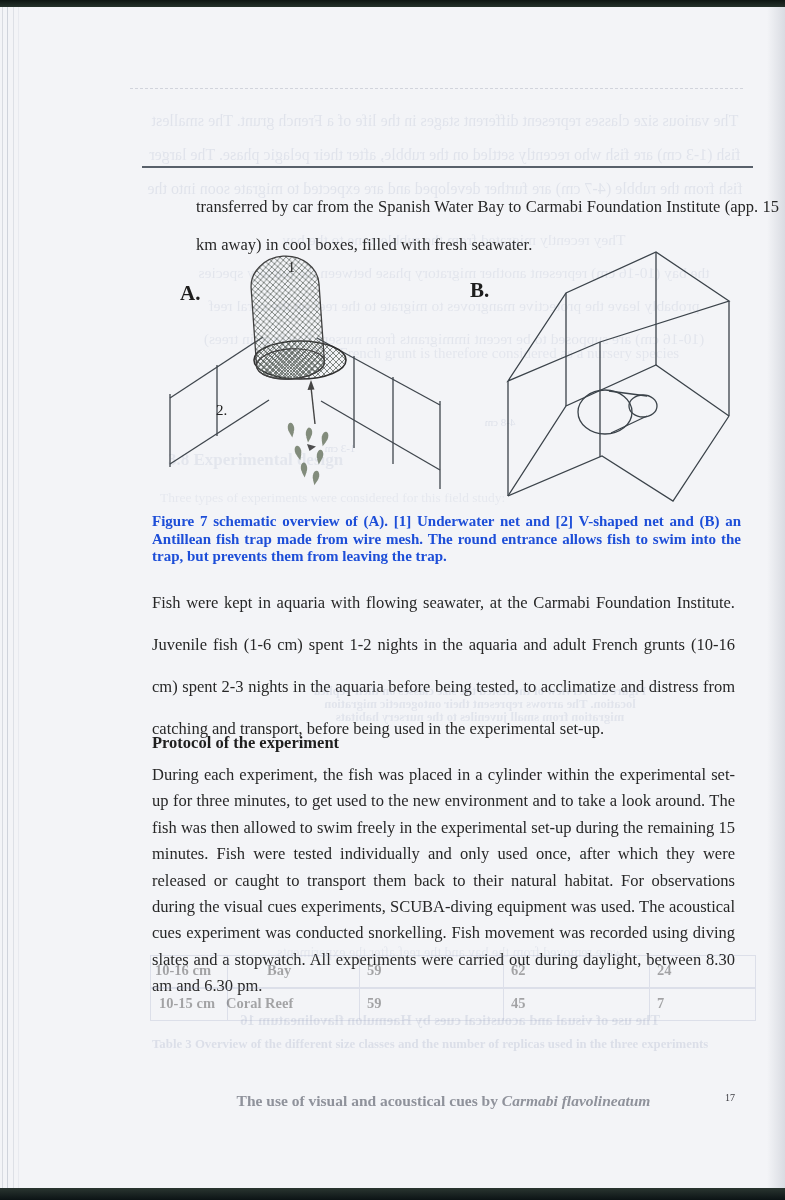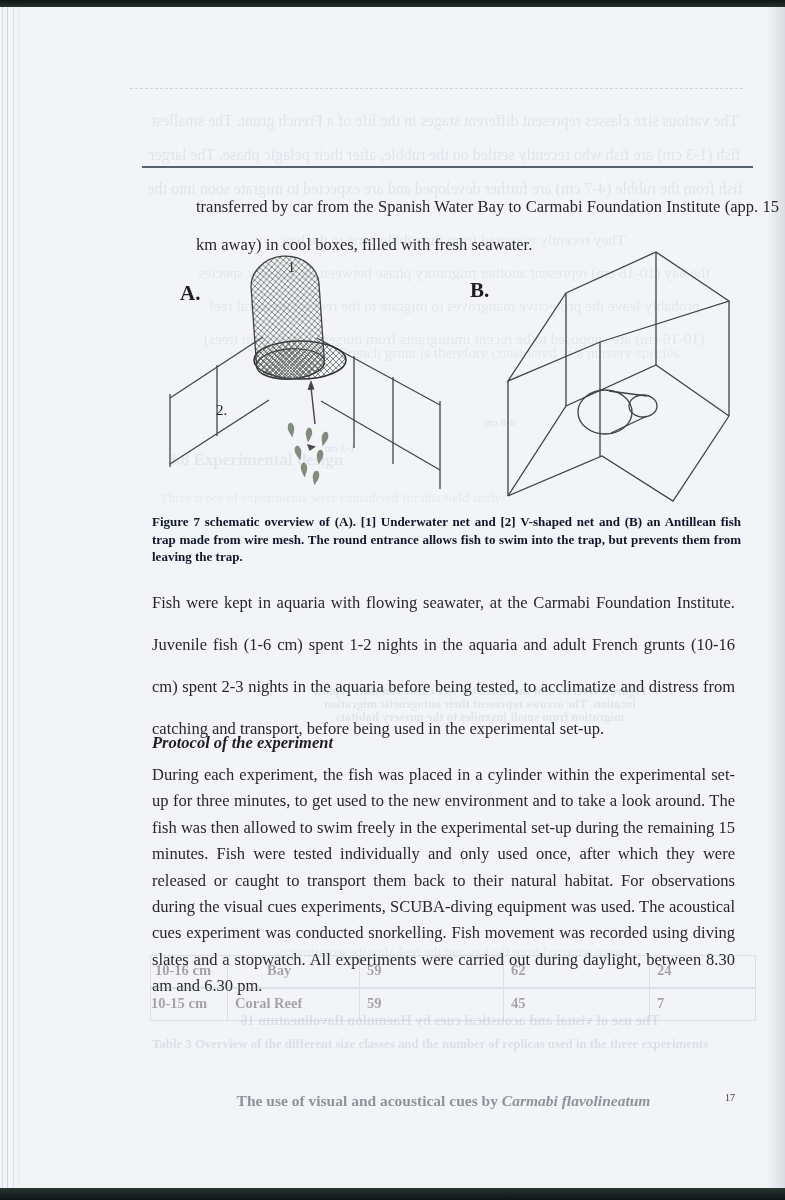--- a/index.html
+++ b/index.html
@@ -23,8 +23,8 @@
   .p1{top:188px;line-height:38px;margin-left:44px;}
   .p2{top:582px;line-height:42px;}
   .p3{top:762px;line-height:26.4px;}
-  .fig-caption{top:513px;left:152px;width:589px;font-size:13px;font-weight:bold;
-    line-height:17.6px;text-align:justify;color:#0f172a;}
+  .fig-caption{top:513px;left:152px;width:589px;font-size:15px;font-weight:bold;
+    line-height:17.6px;text-align:justify;color:#1d4ed8;}
   .heading{top:733px;left:152px;font-size:16.5px;font-weight:bold;color:#1f1f1f;font-style:italic;}
   .footer{top:1092px;left:152px;width:583px;font-size:15.5px;text-align:center;
     color:#8f929b;font-weight:bold;}

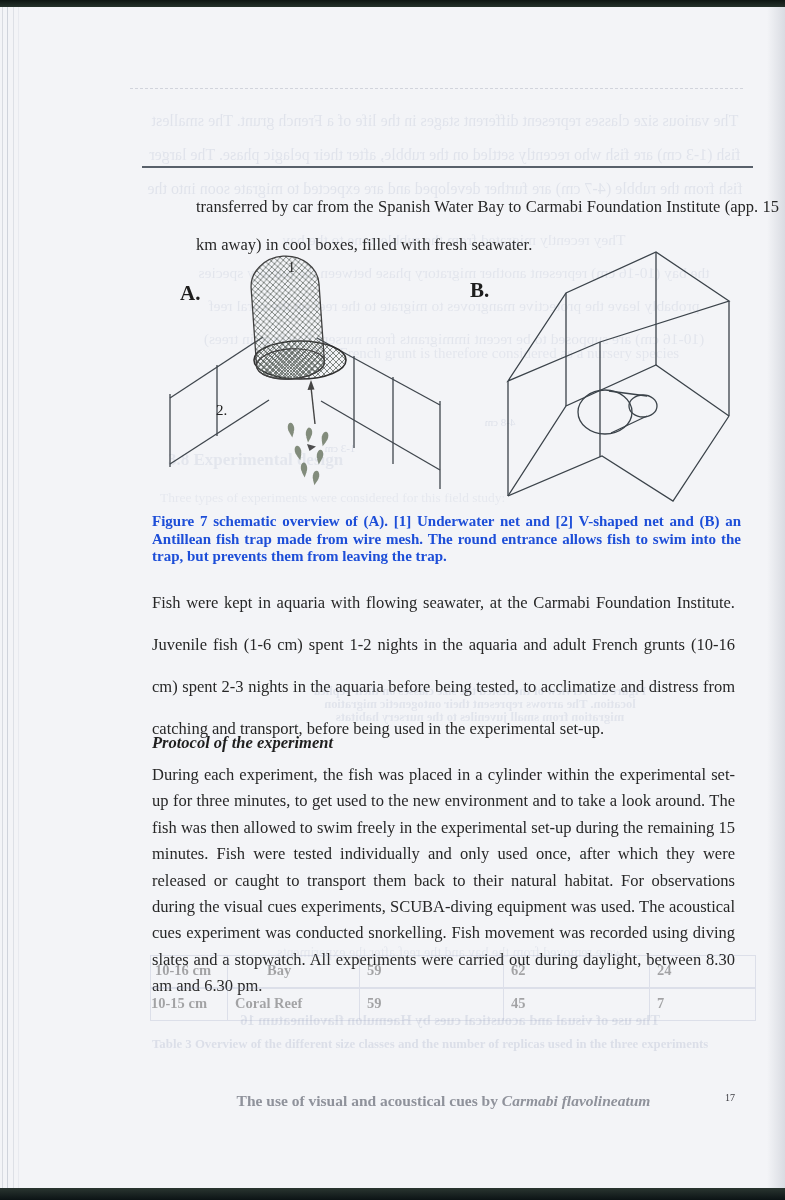--- a/index.html
+++ b/index.html
@@ -25,7 +25,7 @@
   .p3{top:762px;line-height:26.4px;}
   .fig-caption{top:513px;left:152px;width:589px;font-size:15px;font-weight:bold;
     line-height:17.6px;text-align:justify;color:#1d4ed8;}
-  .heading{top:733px;left:152px;font-size:16.5px;font-weight:bold;color:#1f1f1f;font-style:italic;}
+  .heading{top:733px;left:152px;font-size:16.5px;font-weight:bold;color:#1f1f1f;}
   .footer{top:1092px;left:152px;width:583px;font-size:15.5px;text-align:center;
     color:#8f929b;font-weight:bold;}
   .footer .species{font-style:italic;}

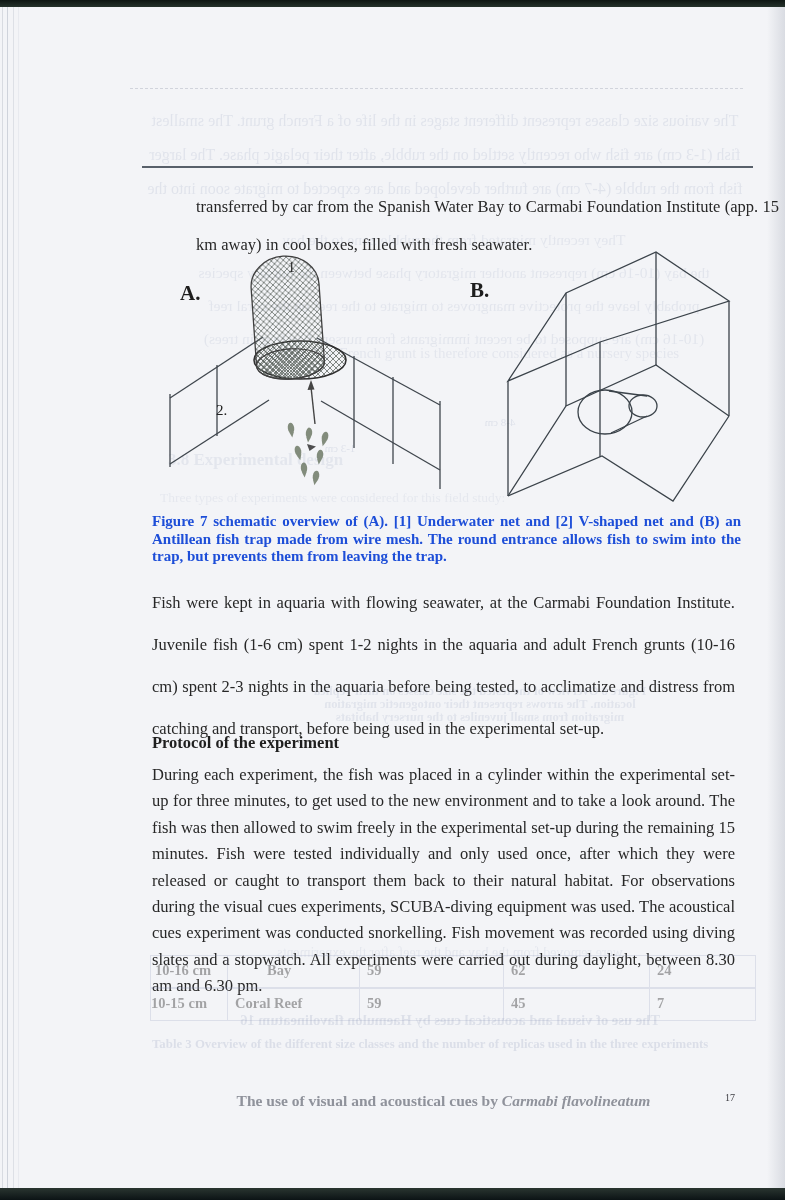--- a/index.html
+++ b/index.html
@@ -184,7 +184,7 @@
   <div class="g-cell-line" style="left:208px;"></div>
   <div class="g-cell-line" style="left:352px;"></div>
   <div class="g-cell-line" style="left:498px;"></div>
-  <div class="g-cell" style="left:0;">10-15 cm</div>
+  <div class="g-cell" style="left:8px;">10-15 cm</div>
   <div class="g-cell" style="left:84px;text-align:center;">Coral Reef</div>
   <div class="g-cell" style="left:216px;">59</div>
   <div class="g-cell" style="left:360px;text-align:center;">45</div>

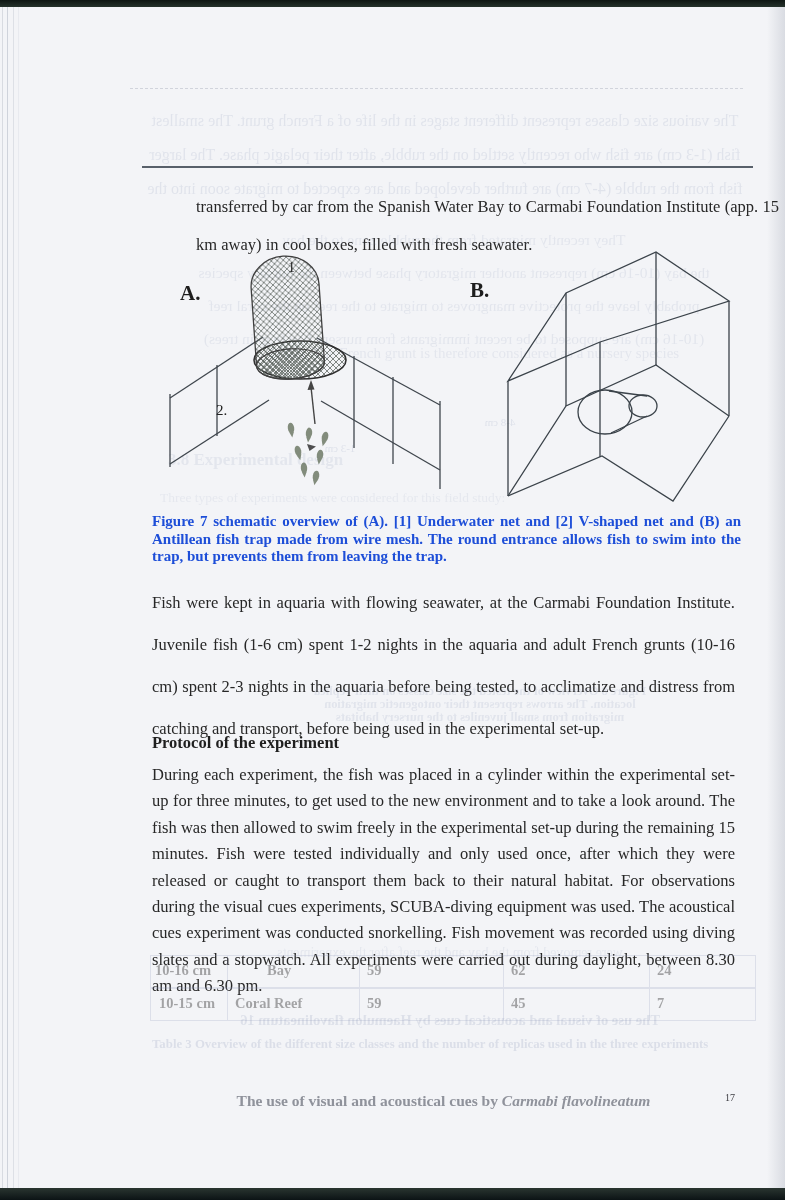--- a/index.html
+++ b/index.html
@@ -185,7 +185,7 @@
   <div class="g-cell-line" style="left:352px;"></div>
   <div class="g-cell-line" style="left:498px;"></div>
   <div class="g-cell" style="left:8px;">10-15 cm</div>
-  <div class="g-cell" style="left:84px;text-align:center;">Coral Reef</div>
+  <div class="g-cell" style="left:75px;text-align:center;">Coral Reef</div>
   <div class="g-cell" style="left:216px;">59</div>
   <div class="g-cell" style="left:360px;text-align:center;">45</div>
   <div class="g-cell" style="left:506px;">7</div>

